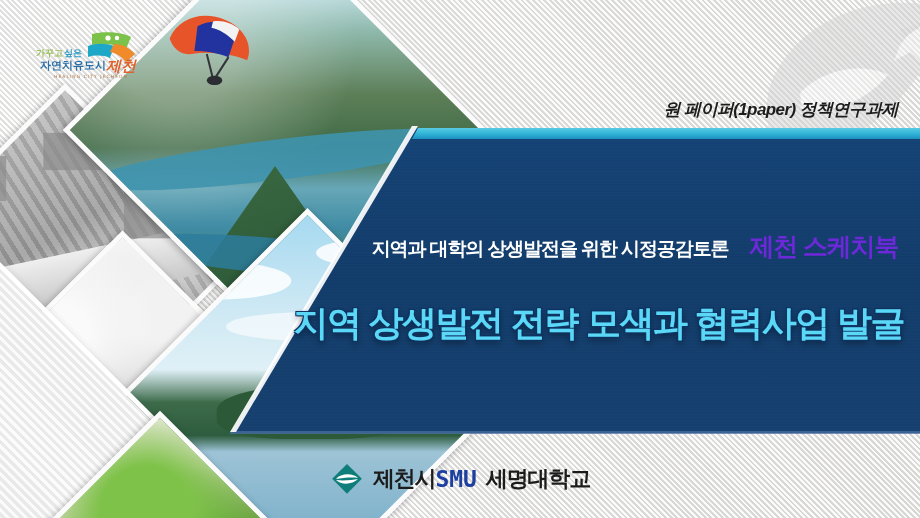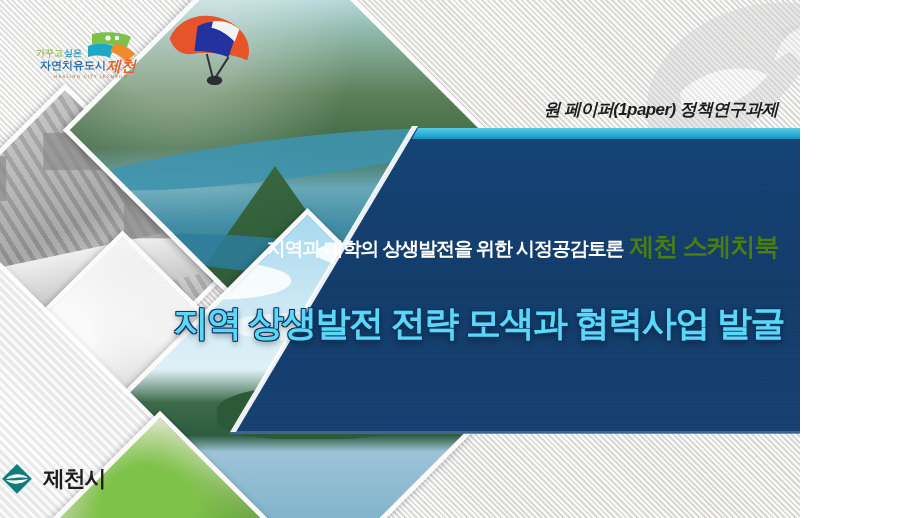--- a/index.html
+++ b/index.html
@@ -6,7 +6,7 @@
   html,body { width:920px; height:518px; overflow:hidden; background:#fff;
               font-family:"Liberation Sans", sans-serif; }
 
-  #poster { position:relative; width:800px; height:518px; overflow:hidden;
+  #poster { position:relative; width:920px; height:518px; overflow:hidden;
             background:#efeeec; }
 
   

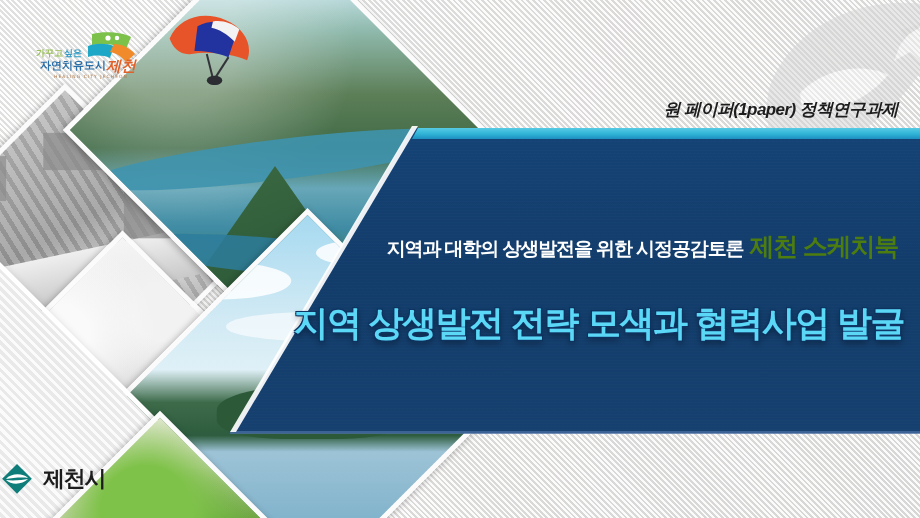--- a/index.html
+++ b/index.html
@@ -124,7 +124,7 @@
   .subtitle{ position:absolute; right:22px; top:230px; z-index:7;
              font-size:19px; font-weight:bold; letter-spacing:-1.1px;
              white-space:nowrap; color:#ffffff; }
-  .subtitle .hl{ color:#4d7c0f; font-size:25px; letter-spacing:-1.2px; margin-left:6px; }
+  .subtitle .hl{ color:#6d28d9; font-size:25px; letter-spacing:-1.2px; margin-left:21px; }
 
   .maintitle{ position:absolute; right:16px; top:300px; z-index:7;
               font-size:35px; font-weight:bold; letter-spacing:-1.5px; white-space:nowrap;

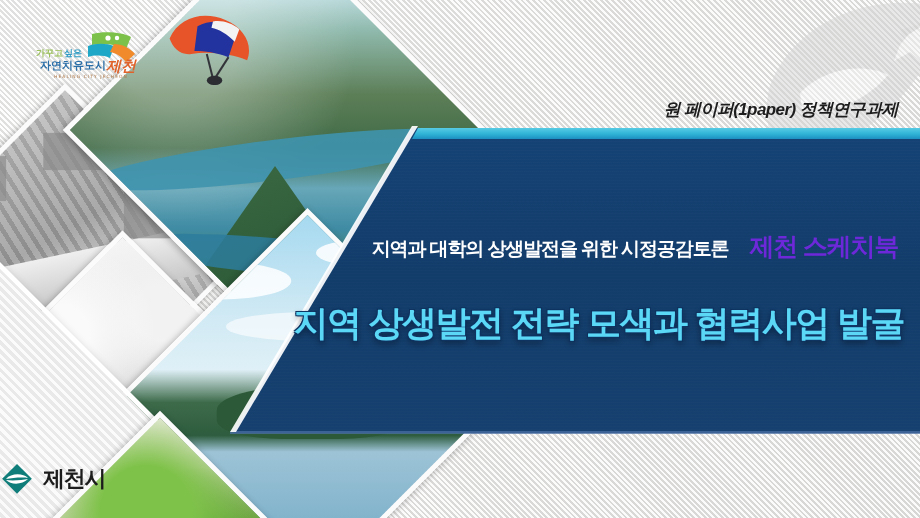--- a/index.html
+++ b/index.html
@@ -136,7 +136,7 @@
   .citylogo{ position:absolute; left:30px; top:30px; z-index:7; width:120px; height:52px; }
 
   .footer{ position:absolute; left:0; right:0; top:462px; z-index:7;
-           display:flex; align-items:center; }
+           display:flex; justify-content:center; align-items:center; }
   .logo-unit{ display:flex; align-items:center; gap:9px; }
   .logo-unit .lbl{ font-size:22px; font-weight:bold; color:#1c1c1c; letter-spacing:-1.2px; }
   .smu-mark{ font-size:23px; font-weight:bold; color:#1d3fa0; letter-spacing:0px;

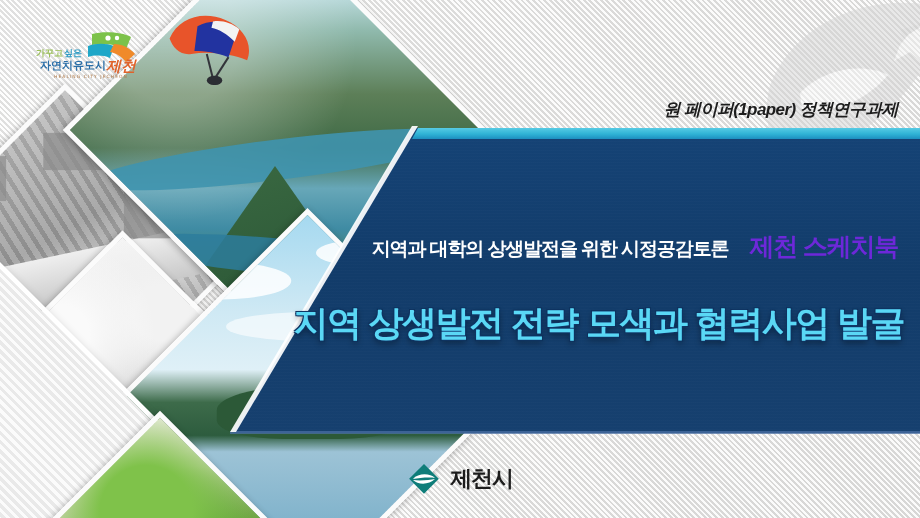--- a/index.html
+++ b/index.html
@@ -250,6 +250,10 @@
       <span class="lbl">제천시</span>
     </div>
 
+    <div class="logo-unit">
+      <span class="smu-mark">SMU</span>
+      <span class="lbl">세명대학교</span>
+    </div>
   </div>
 
 </div>

